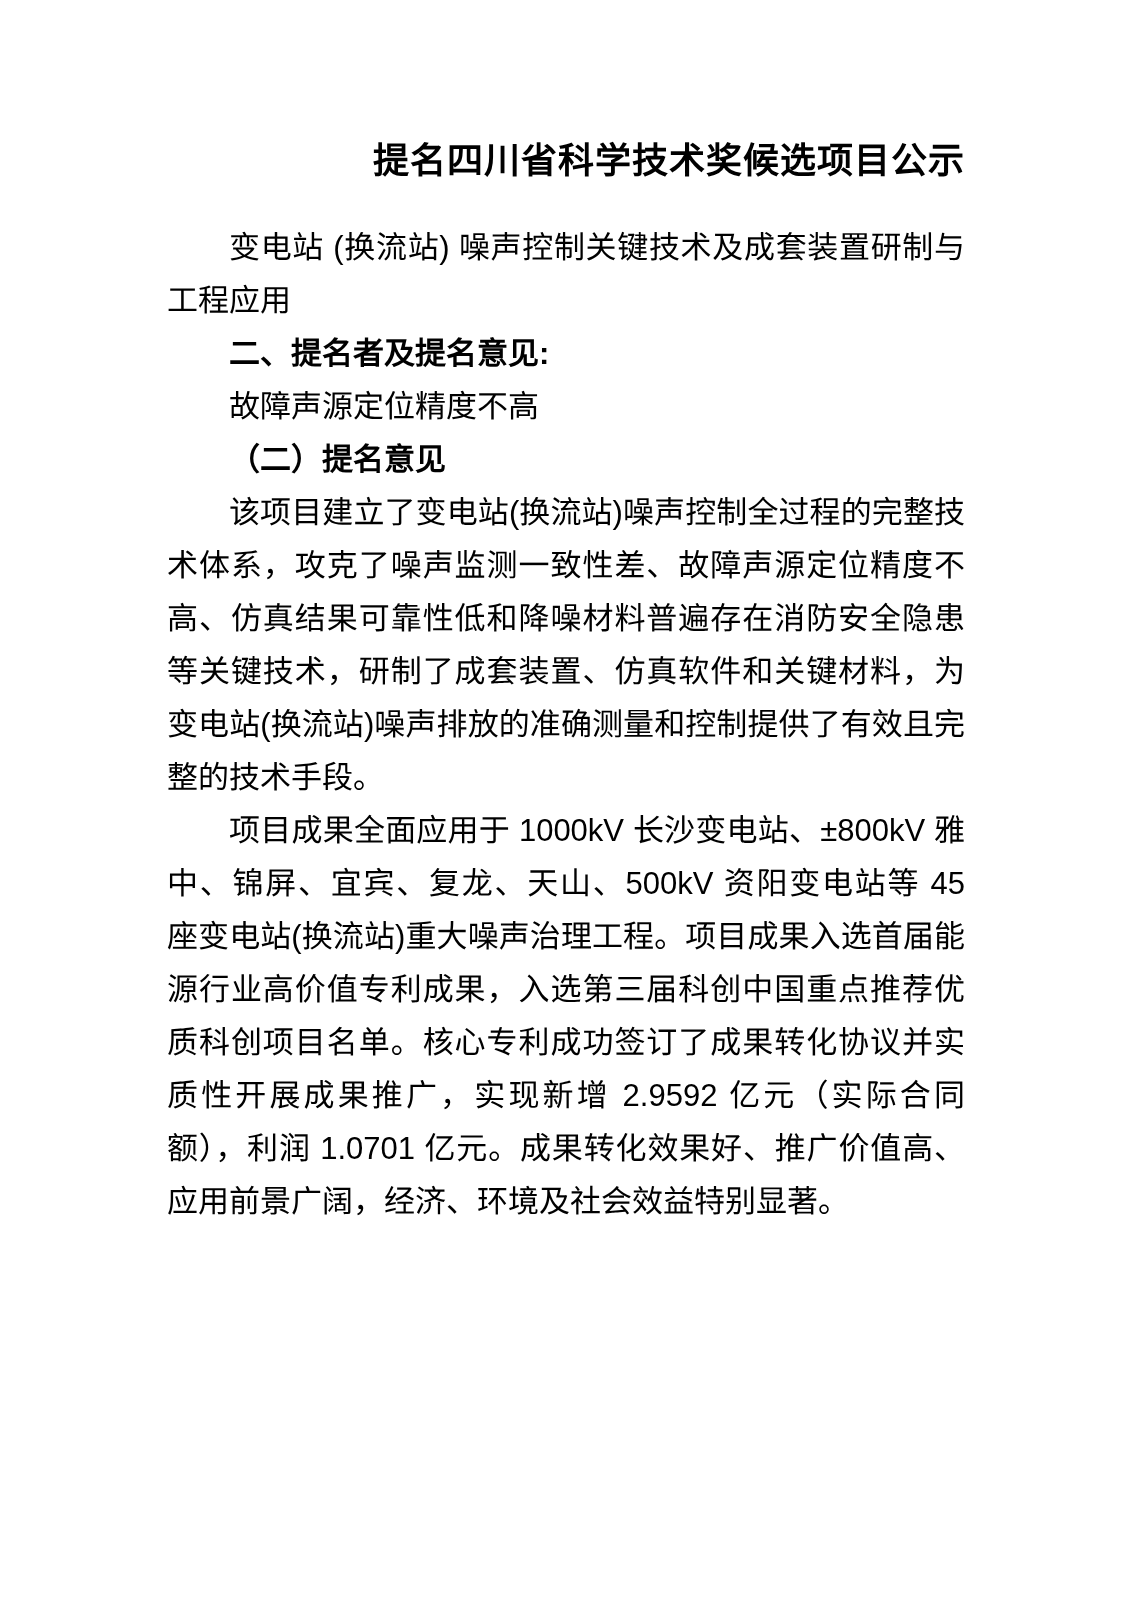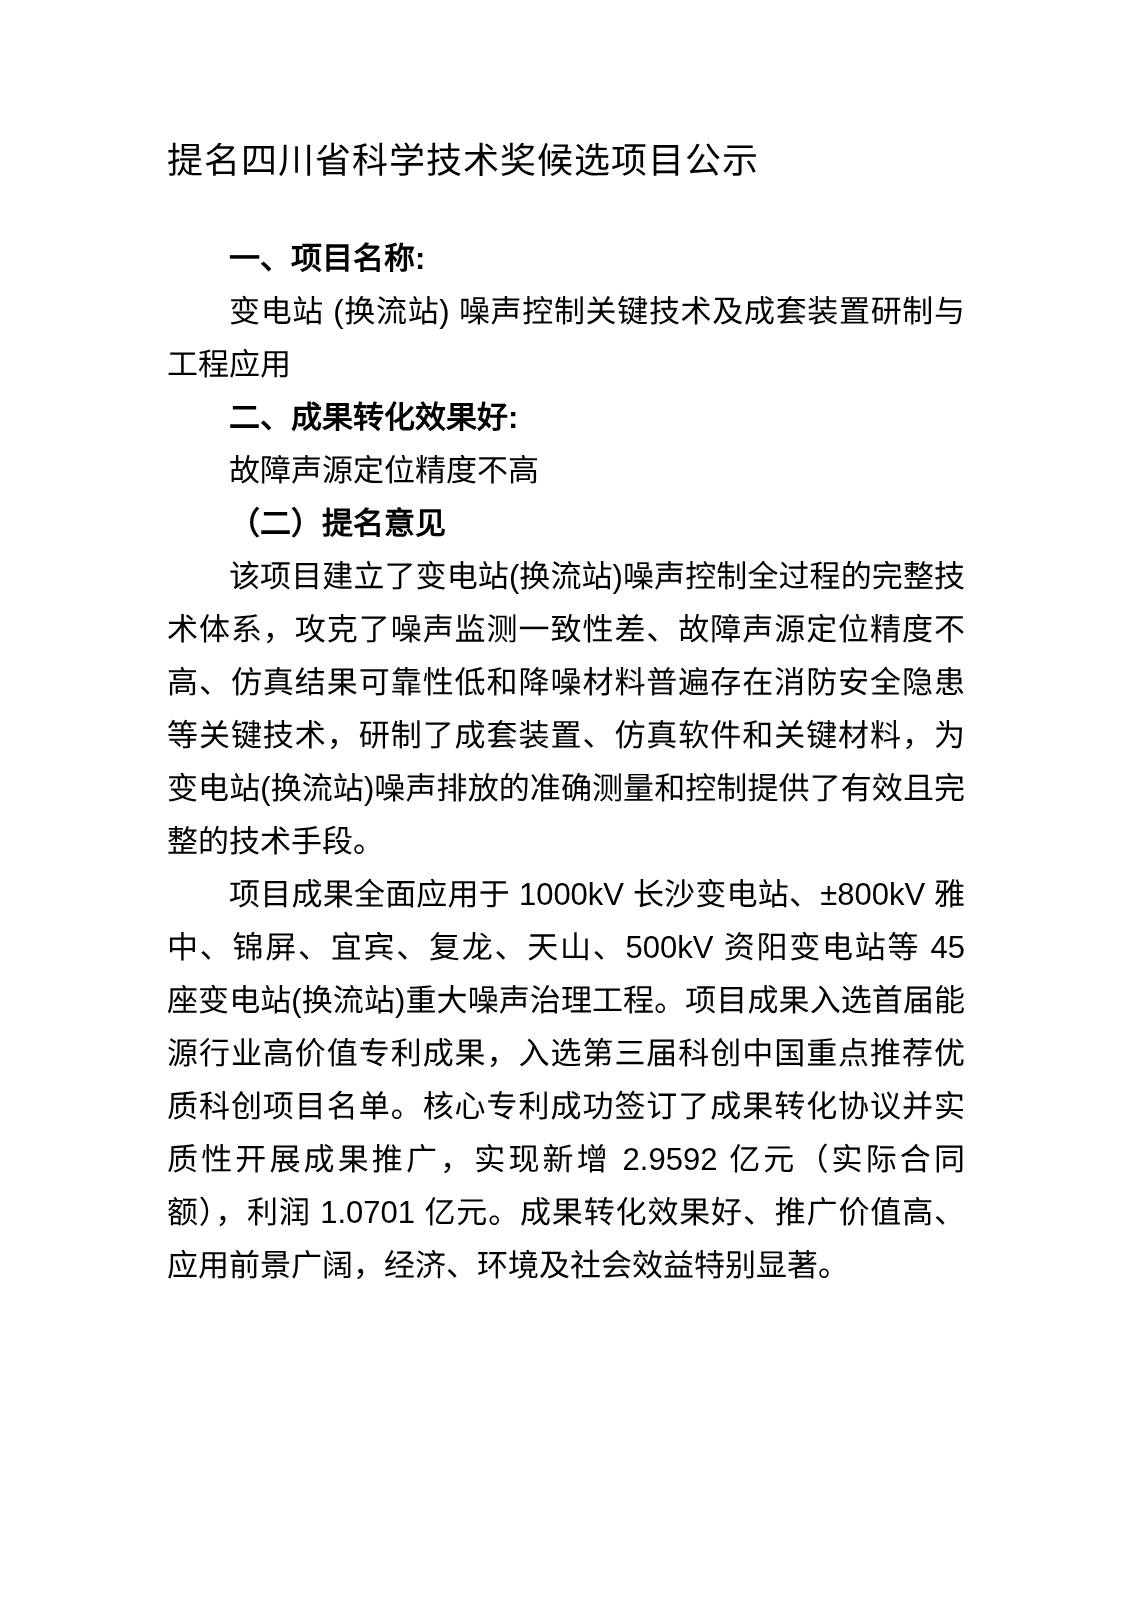--- a/index.html
+++ b/index.html
@@ -18,12 +18,12 @@
     padding: 138px 166px 0 167px;
   }
   .doc-title {
-    text-align: left;
+    text-align: right;
     font-size: 36px;
-    font-weight: 400;
+    font-weight: 700;
     line-height: 46px;
     letter-spacing: 1px;
-    margin-bottom: 48px;
+    margin-bottom: 37px;
     white-space: nowrap;
   }
   .doc-body {

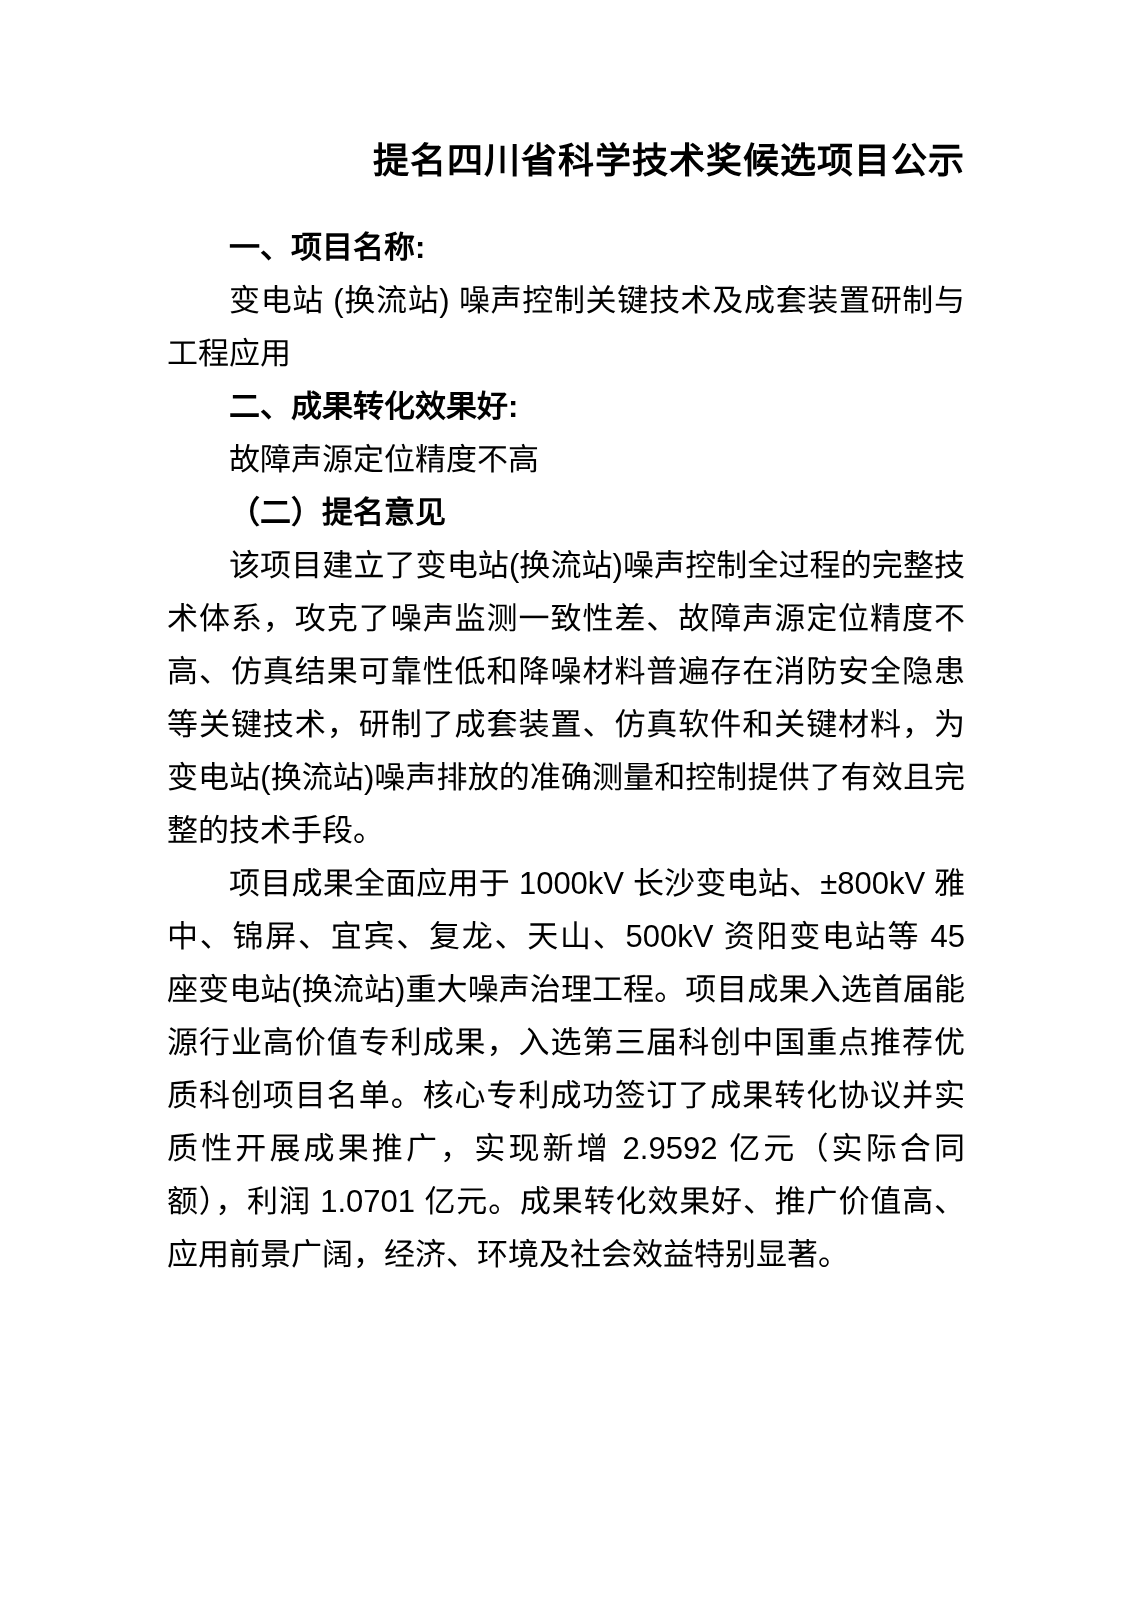--- a/index.html
+++ b/index.html
@@ -46,7 +46,6 @@
 <div class="doc-page">
   <h1 class="doc-title">提名四川省科学技术奖候选项目公示</h1>
   <div class="doc-body">
-      <p class="heading">一、项目名称:</p>
       <p class="para">变电站 (换流站) 噪声控制关键技术及成套装置研制与工程应用</p>
       <p class="heading">二、成果转化效果好:</p>
       <p class="para">故障声源定位精度不高</p>

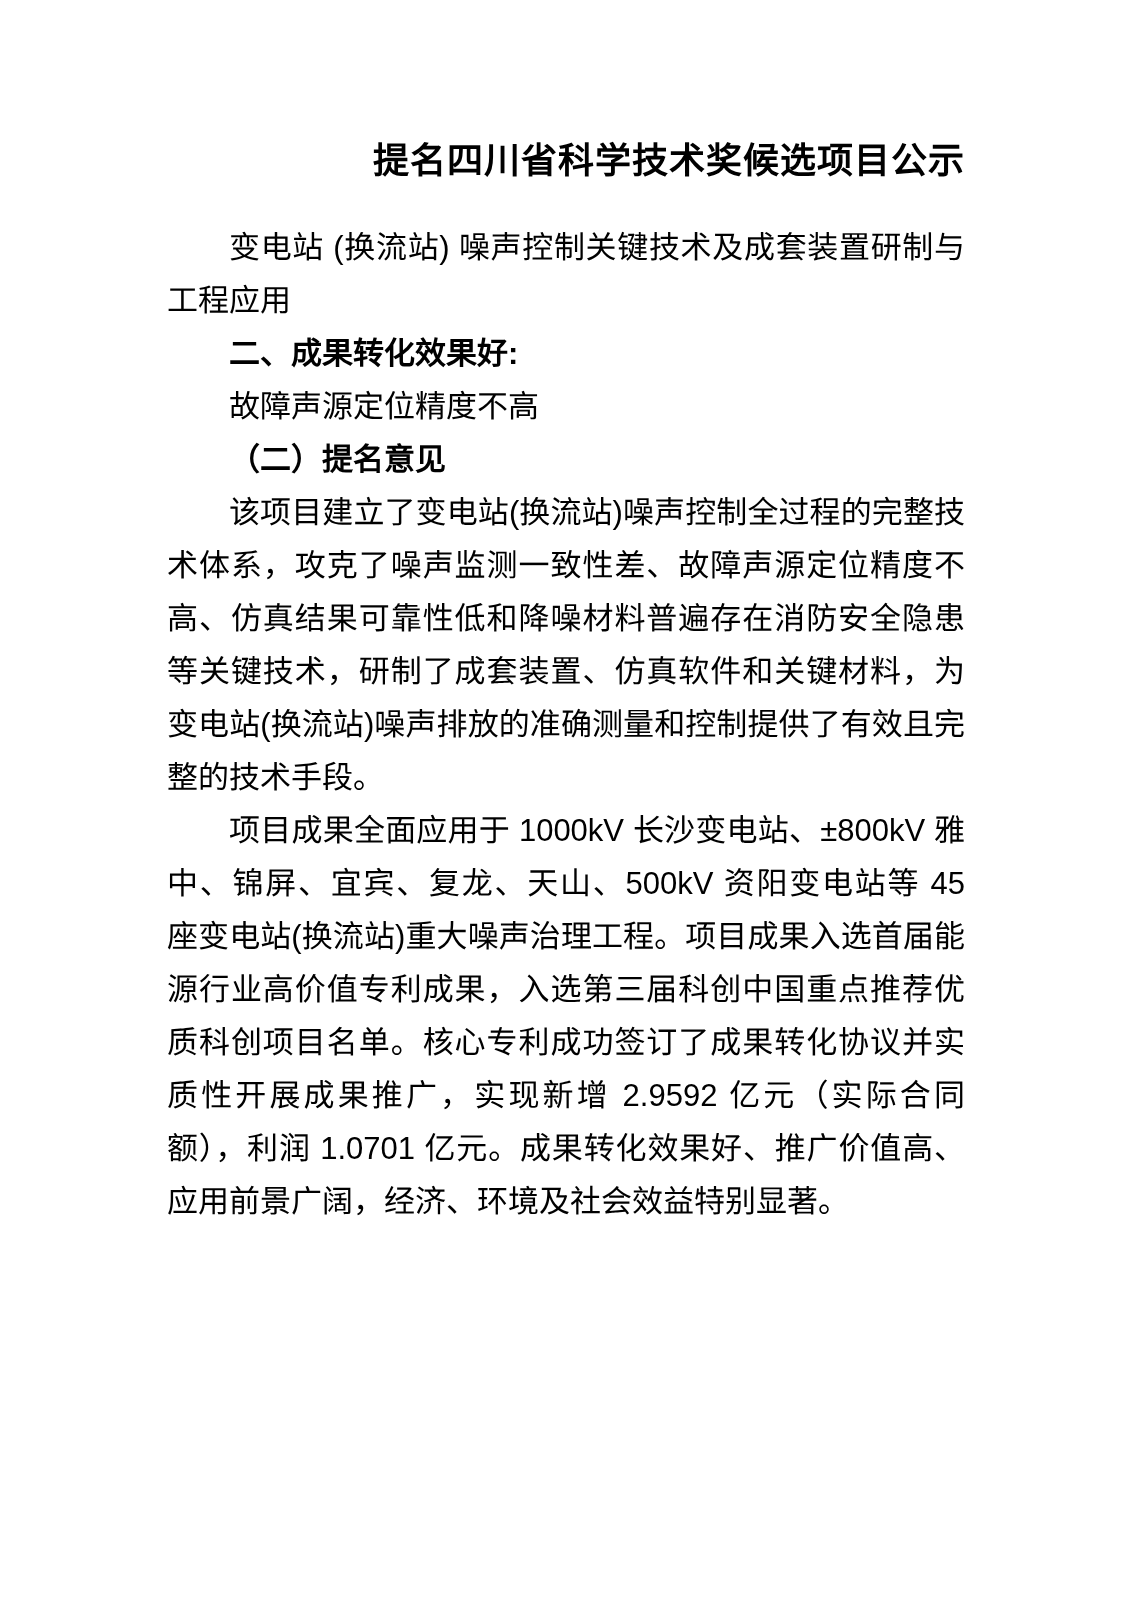--- a/index.html
+++ b/index.html
@@ -47,7 +47,7 @@
   <h1 class="doc-title">提名四川省科学技术奖候选项目公示</h1>
   <div class="doc-body">
       <p class="para">变电站 (换流站) 噪声控制关键技术及成套装置研制与工程应用</p>
-      <p class="heading">二、成果转化效果好:</p>
+      <p class="heading">二、提名者及提名意见:</p>
       <p class="para">故障声源定位精度不高</p>
       <p class="heading">（二）提名意见</p>
       <p class="para">该项目建立了变电站(换流站)噪声控制全过程的完整技术体系，攻克了噪声监测一致性差、故障声源定位精度不高、仿真结果可靠性低和降噪材料普遍存在消防安全隐患等关键技术，研制了成套装置、仿真软件和关键材料，为变电站(换流站)噪声排放的准确测量和控制提供了有效且完整的技术手段。</p>

